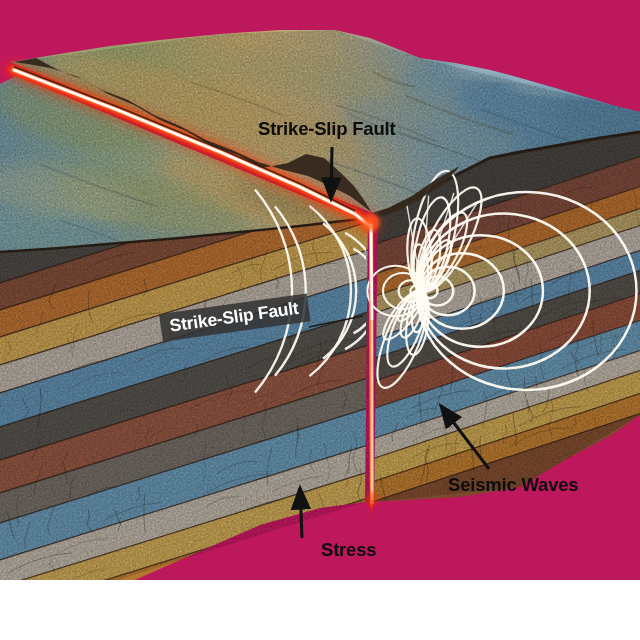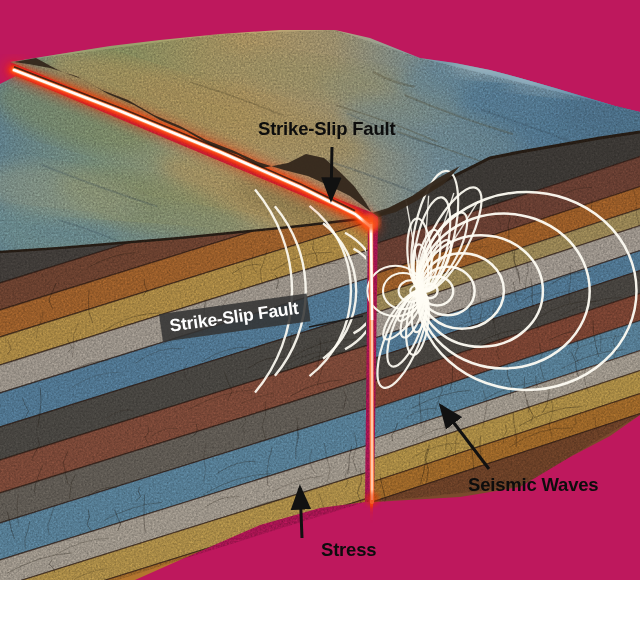--- a/index.html
+++ b/index.html
@@ -12,7 +12,7 @@
           background:rgba(52,52,52,0.87);color:#fff;font:700 17.5px "Liberation Sans",sans-serif;
           padding:3px 10px 4px 9px;white-space:nowrap;letter-spacing:-0.2px;}
   .lbl-top{left:258px;top:118px;}
-  .lbl-seismic{left:468px;top:474px;}
+  .lbl-seismic{left:448px;top:474px;}
   .lbl-stress{left:277px;top:539px;margin-left:44px;}
 </style>
 </head>

